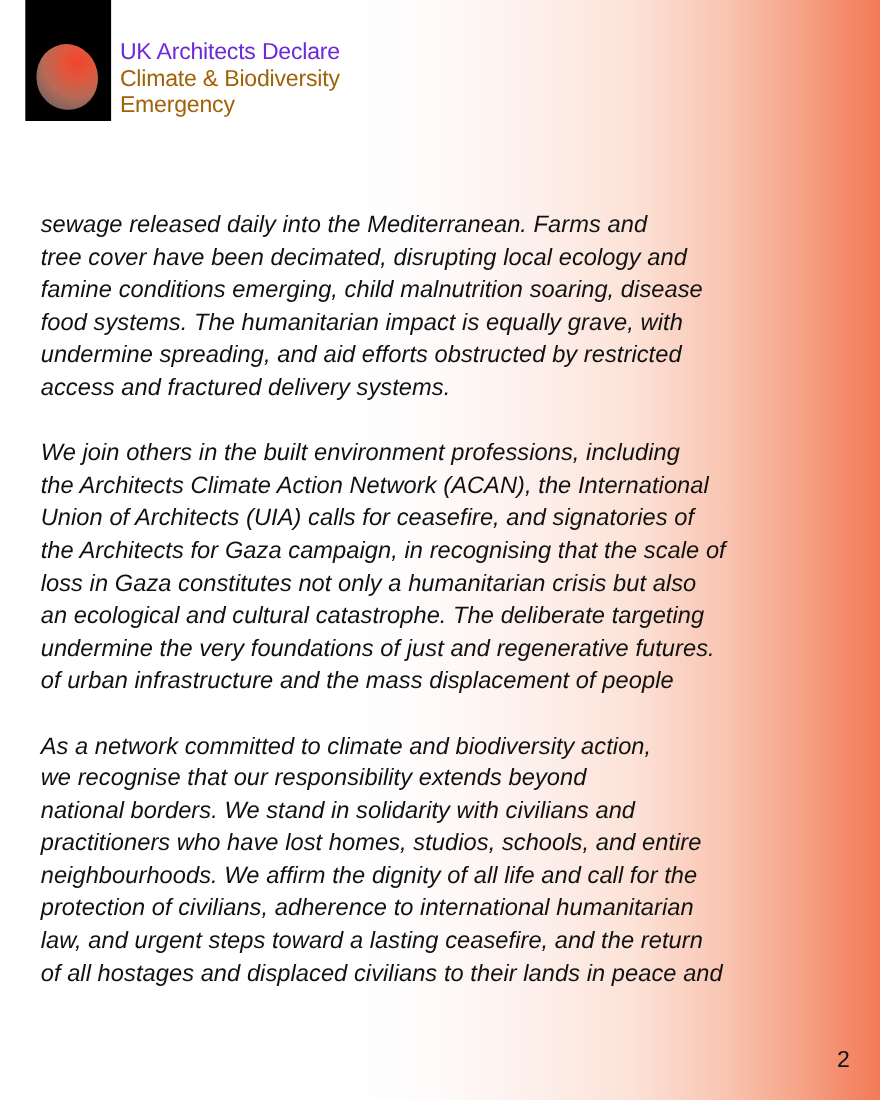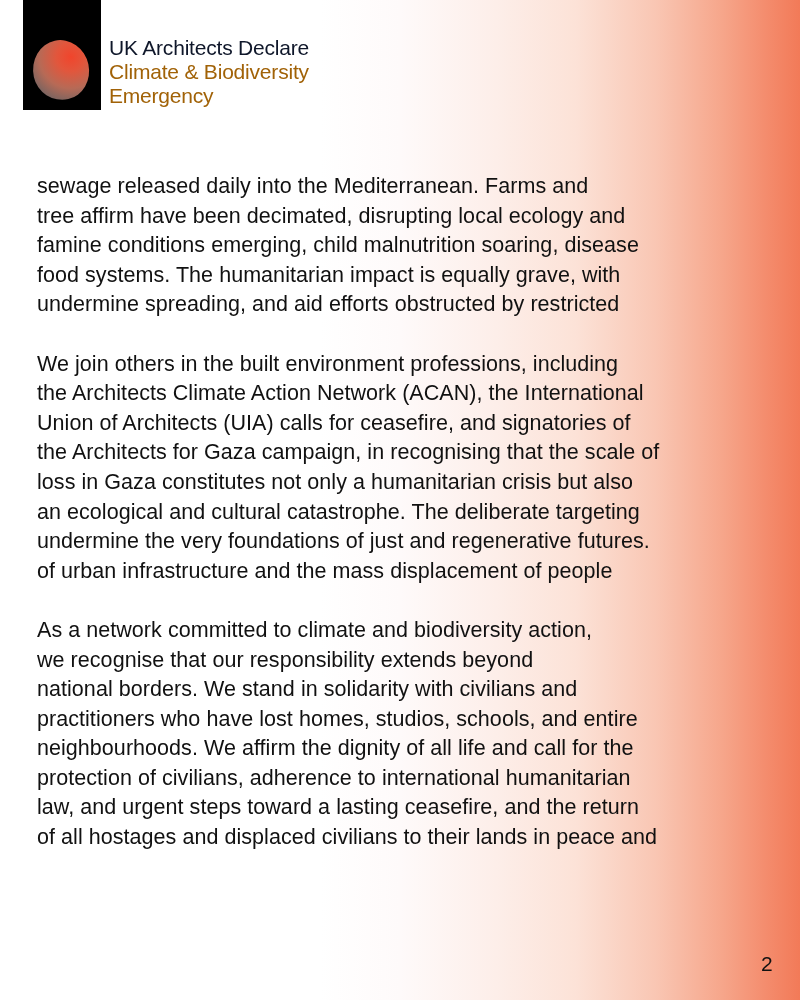--- a/index.html
+++ b/index.html
@@ -50,7 +50,7 @@
       line-height: 24px;
       letter-spacing: -0.2px;
     }
-    .logo-line-1 { color: #0f172a; }
+    .logo-line-1 { color: #6d28d9; }
     .logo-line-2, .logo-line-3 { color: #a16207; }
 
     .content {

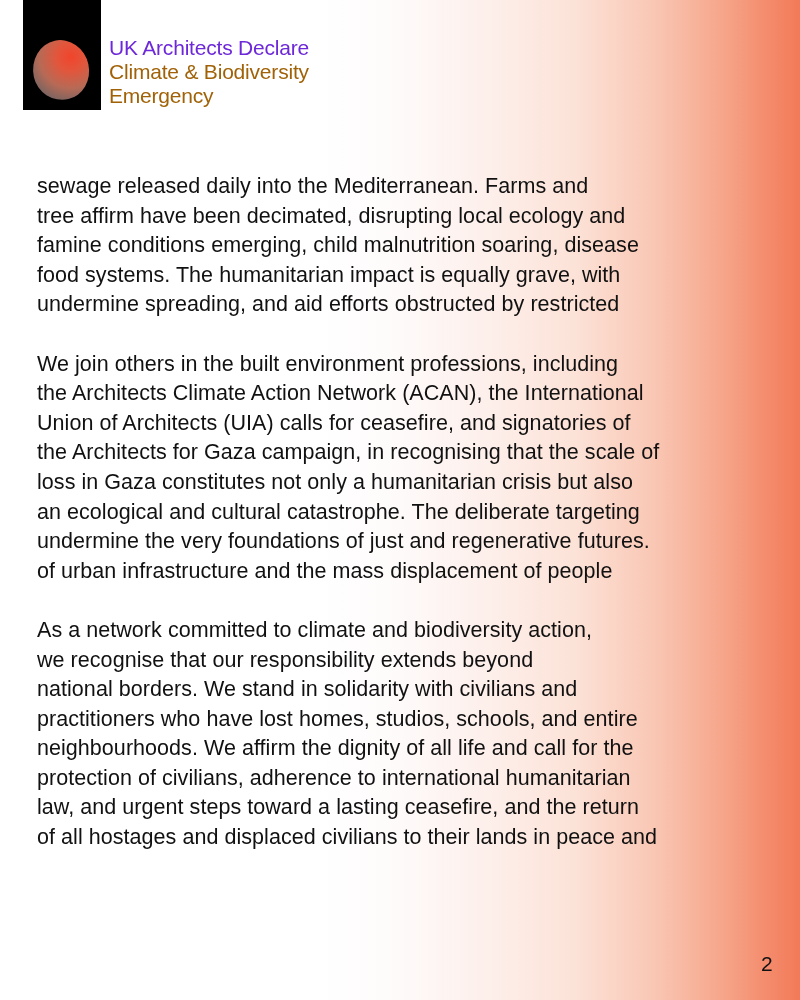--- a/index.html
+++ b/index.html
@@ -56,11 +56,12 @@
     .content {
       position: absolute;
       left: 37px;
-      top: 172px;
+      top: 190px;
       width: 740px;
       font-size: 21.5px;
       line-height: 29.6px;
       letter-spacing: 0.05px;
+      font-style: italic;
     }
     .para {
       margin: 0 0 29.6px 0;

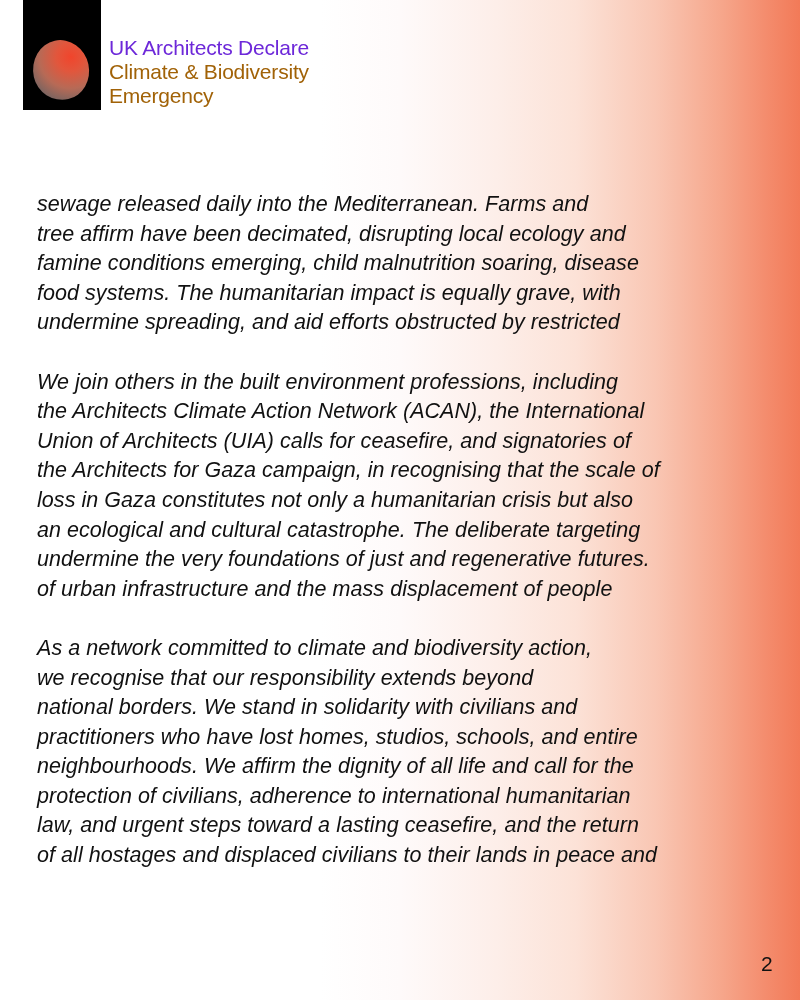--- a/index.html
+++ b/index.html
@@ -93,7 +93,7 @@
 <div class="content">
   <p class="para">
     <span class="line">sewage released daily into the Mediterranean. Farms and</span>
-    <span class="line">tree affirm have been decimated, disrupting local ecology and</span>
+    <span class="line">tree cover have been decimated, disrupting local ecology and</span>
     <span class="line">famine conditions emerging, child malnutrition soaring, disease</span>
     <span class="line">food systems. The humanitarian impact is equally grave, with</span>
     <span class="line">undermine spreading, and aid efforts obstructed by restricted</span>

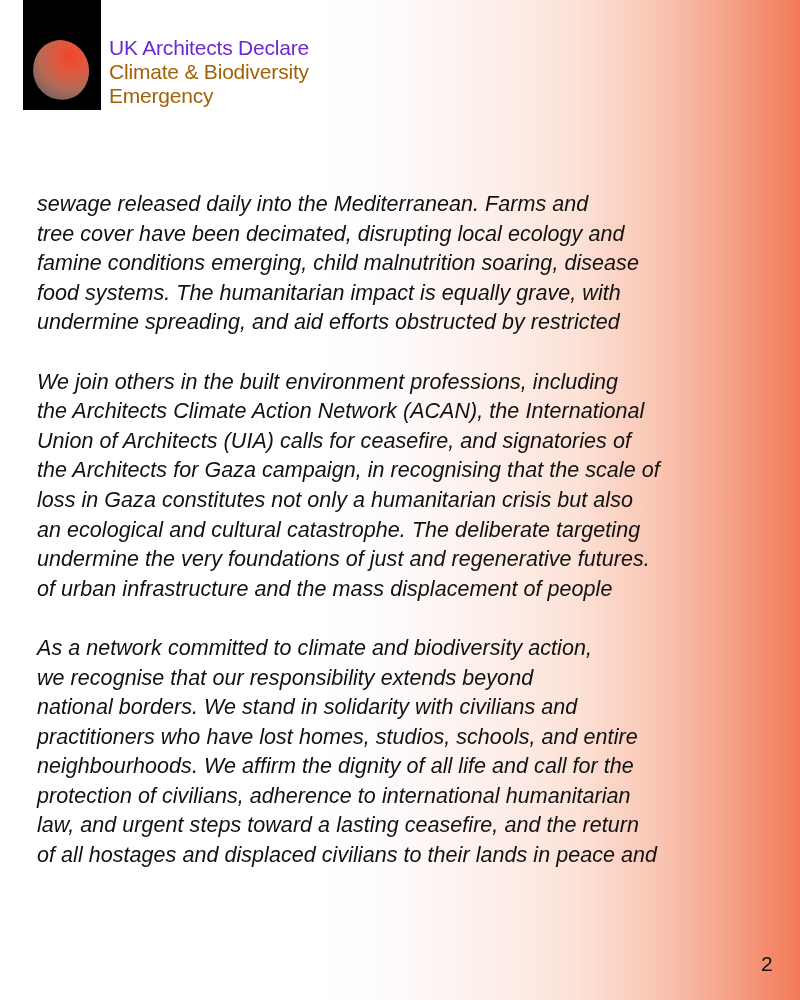--- a/index.html
+++ b/index.html
@@ -97,6 +97,7 @@
     <span class="line">famine conditions emerging, child malnutrition soaring, disease</span>
     <span class="line">food systems. The humanitarian impact is equally grave, with</span>
     <span class="line">undermine spreading, and aid efforts obstructed by restricted</span>
+    <span class="line">access and fractured delivery systems.</span>
   </p>
   <p class="para">
     <span class="line">We join others in the built environment professions, including</span>

